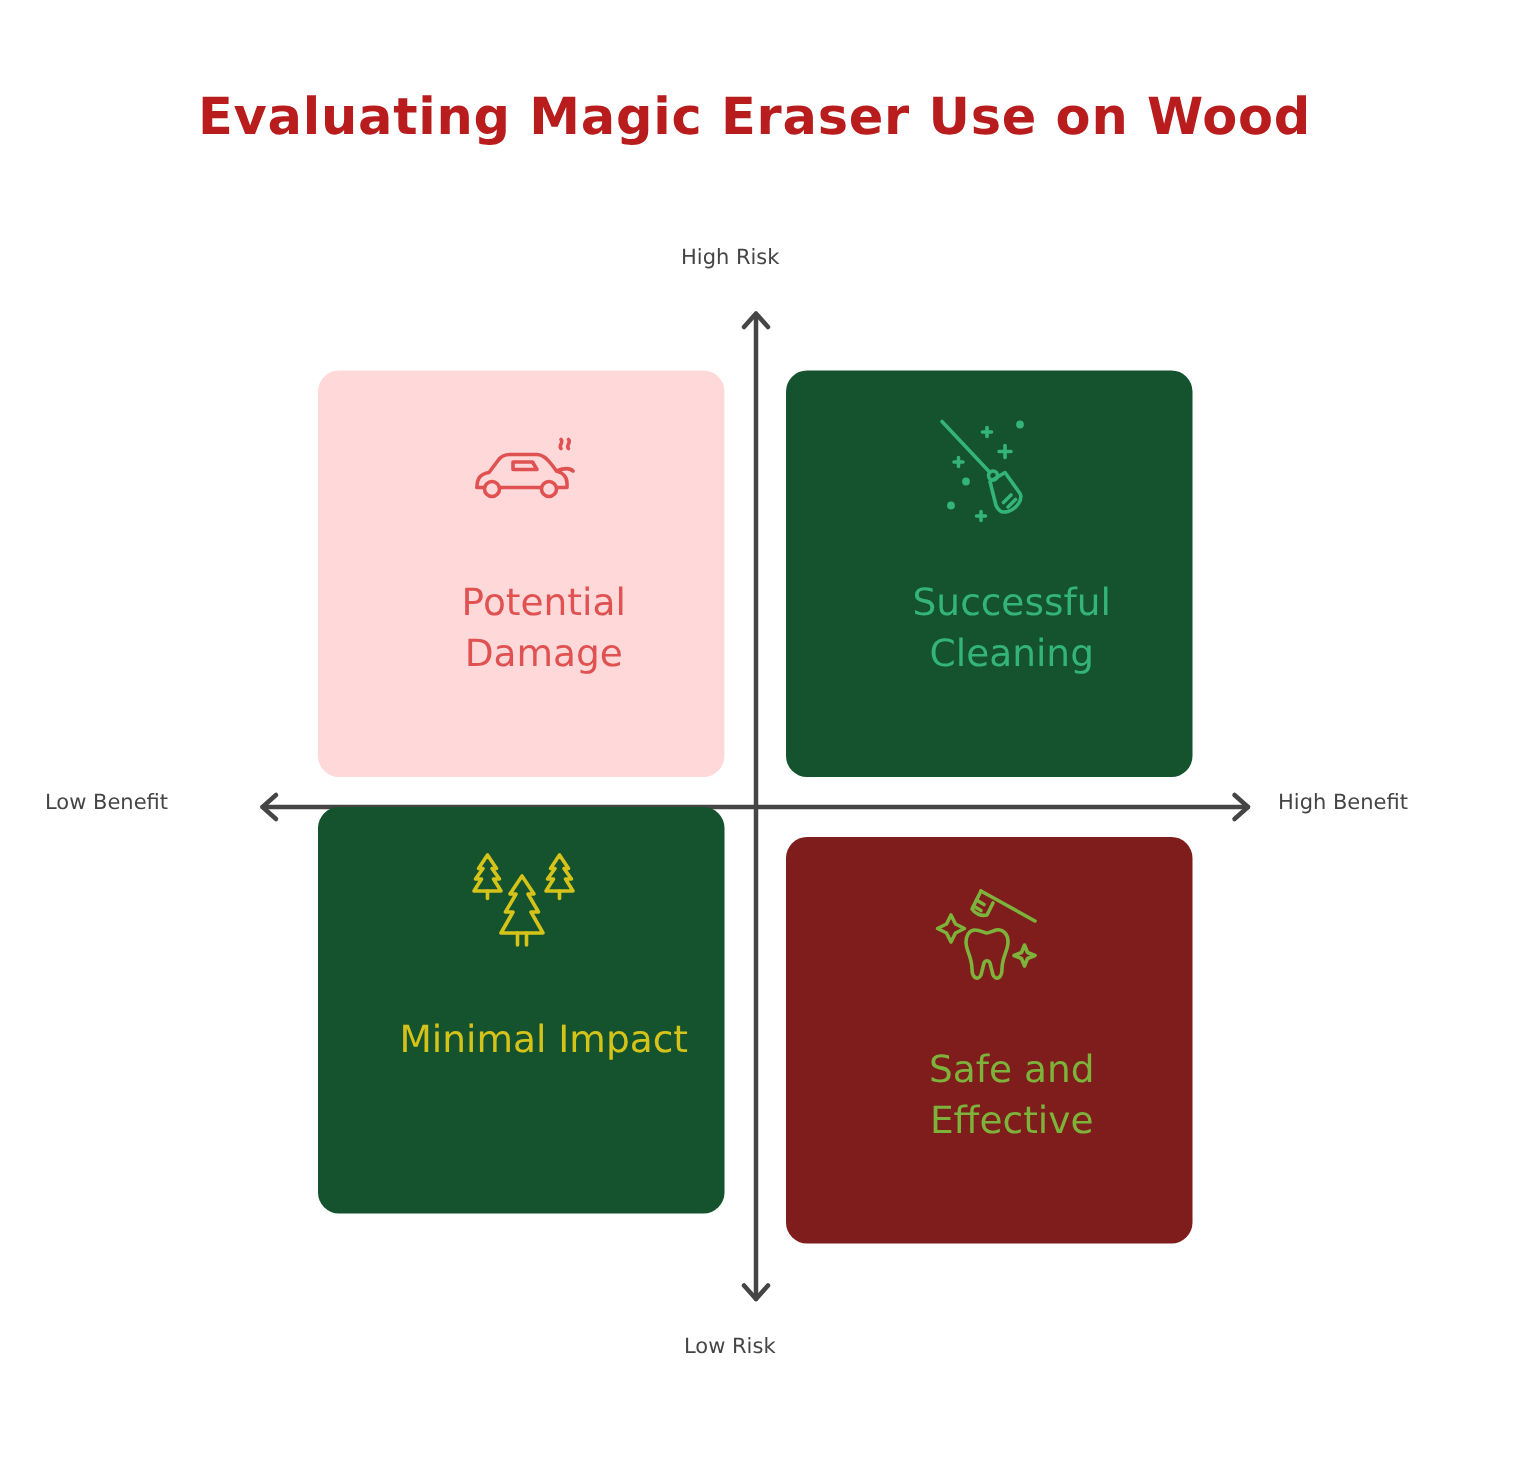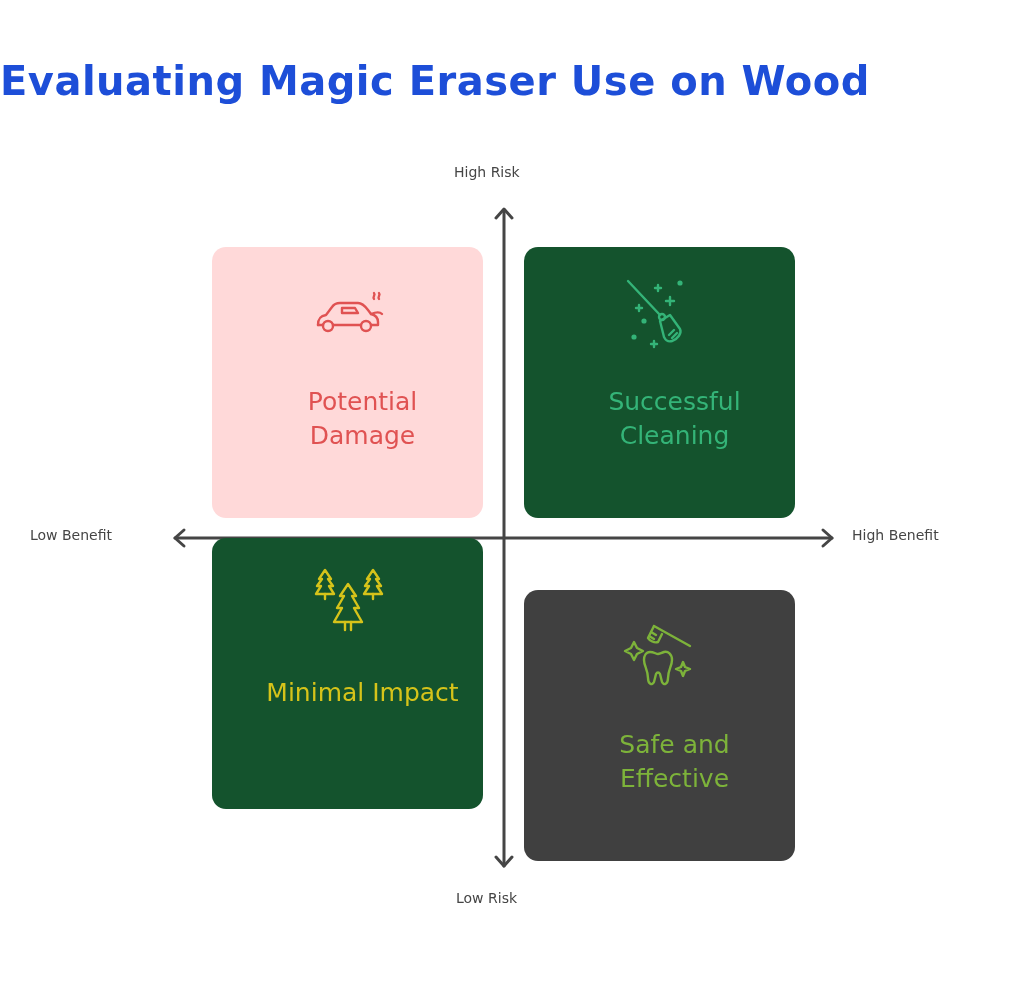--- a/index.html
+++ b/index.html
@@ -20,10 +20,10 @@
       left: 0;
       top: 58px;
       width: 1006px;
-      text-align: left;
-      font-size: 40px;
+      text-align: center;
+      font-size: 34px;
       font-weight: bold;
-      color: #1d4ed8;
+      color: #b91c1c;
       letter-spacing: 0.5px;
     }
     .axis-label {

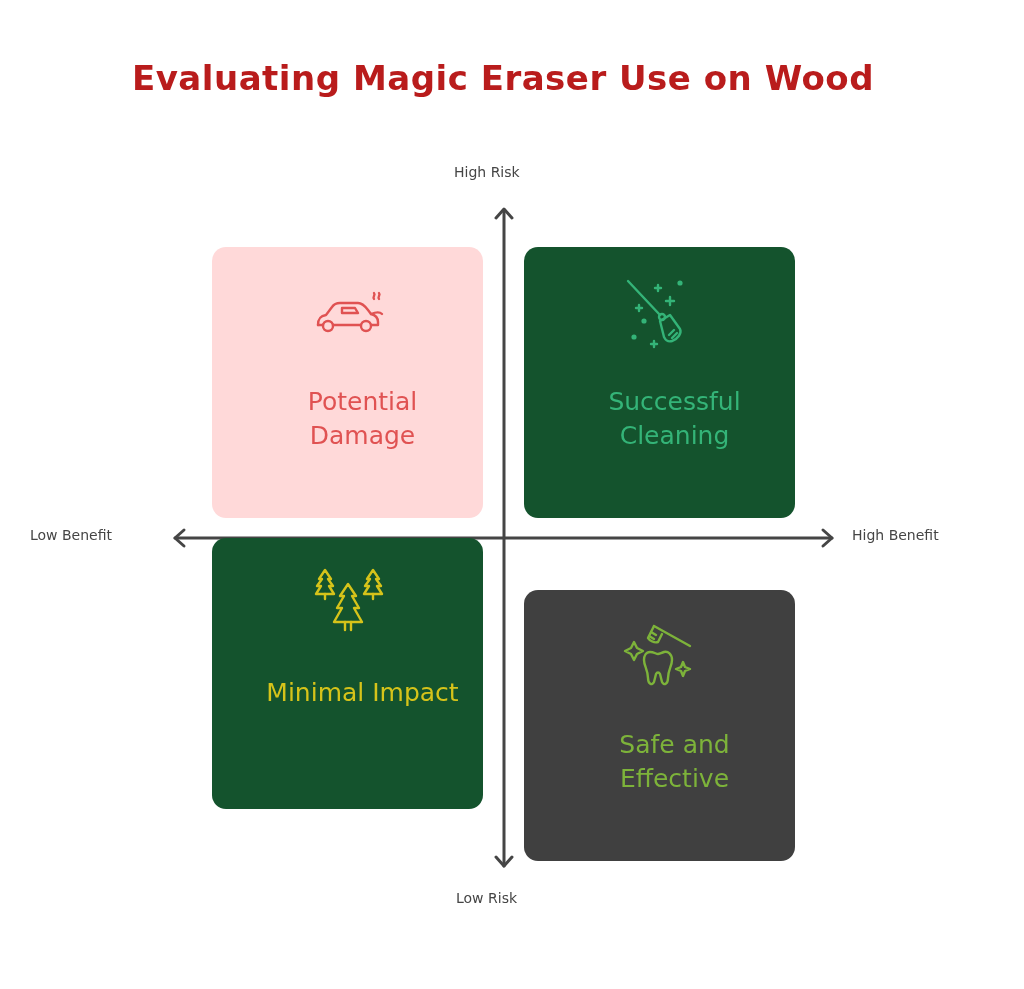--- a/index.html
+++ b/index.html
@@ -58,7 +58,7 @@
     .q-tl { left: 212px; top: 247px; background: #ffd9d9; color: #e05252; }
     .q-tr { left: 524px; top: 247px; background: #14532d; color: #34b478; }
     .q-bl { left: 212px; top: 538px; background: #14532d; color: #d6c31a; }
-    .q-br { left: 524px; top: 590px; background: #404040; color: #7db33a; }
+    .q-br { left: 524px; top: 558px; background: #7f1d1d; color: #7db33a; }
 
     .q-icon {
       position: absolute;

